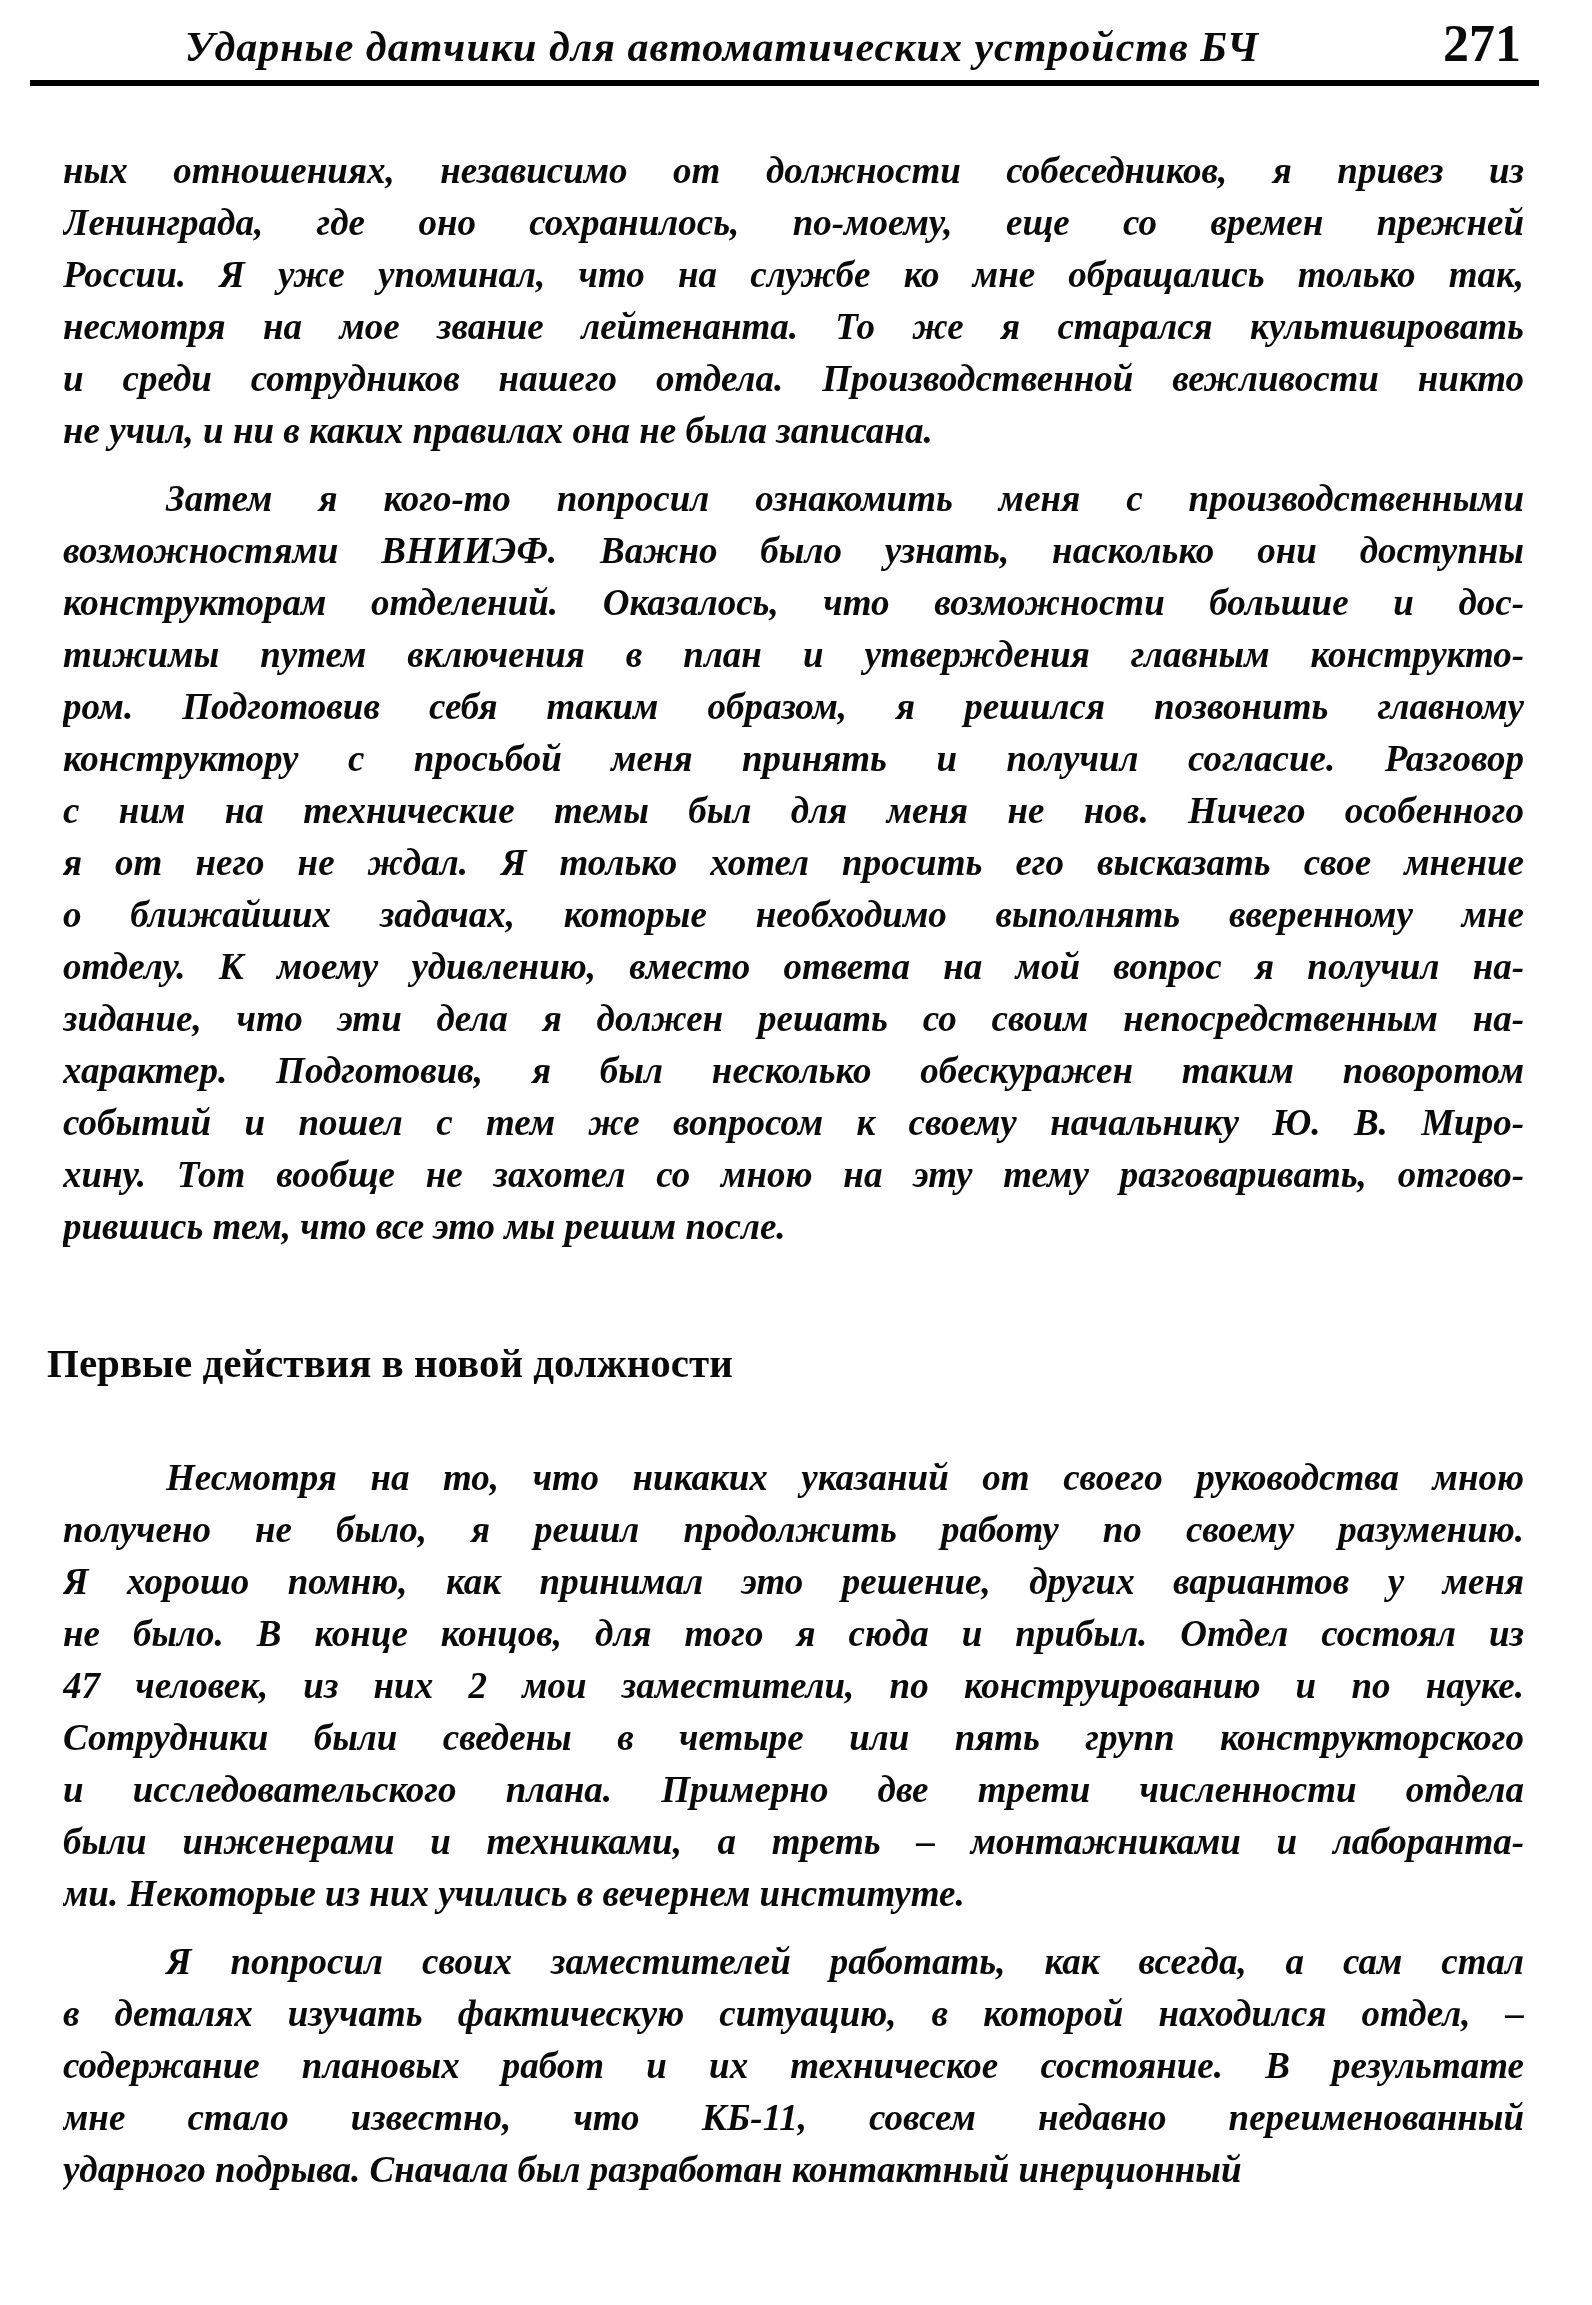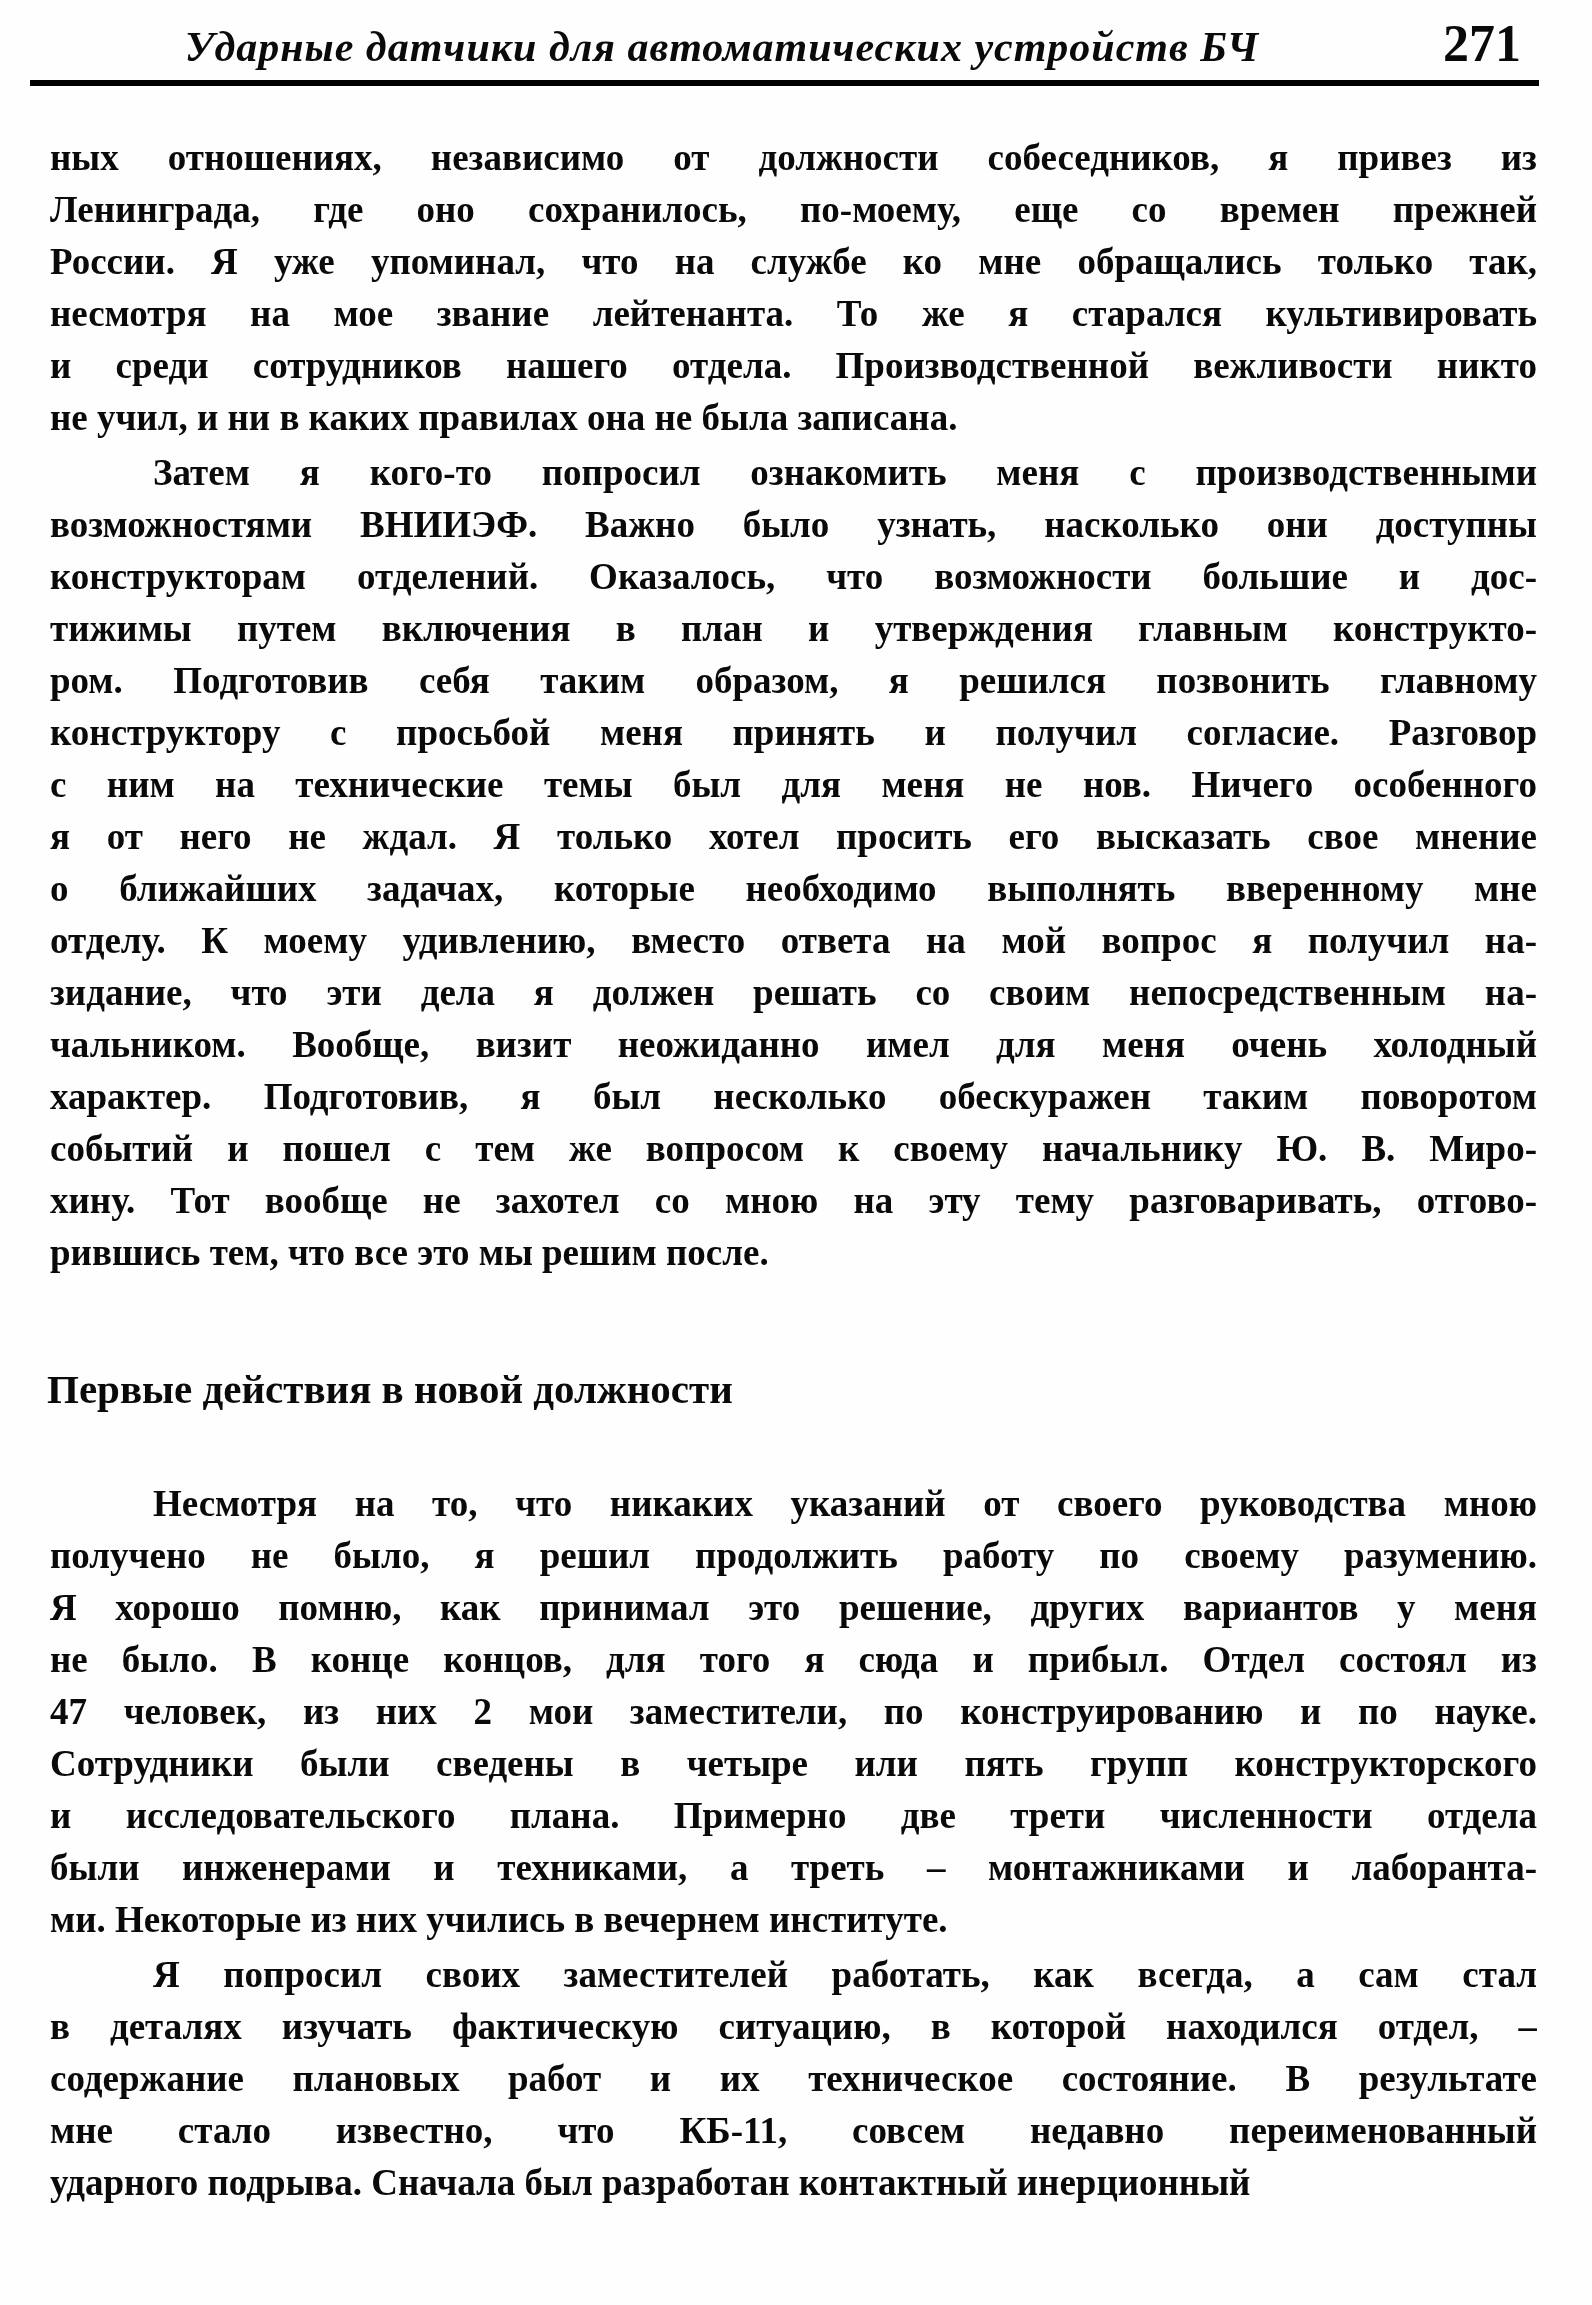--- a/index.html
+++ b/index.html
@@ -56,7 +56,7 @@
     font-weight: 700;
     line-height: 52px;
   }
-  .para { margin: 3px; }
+  .para { margin: 16px; font-style: italic; }
   .line {
     height: 52px;
     overflow: hidden;

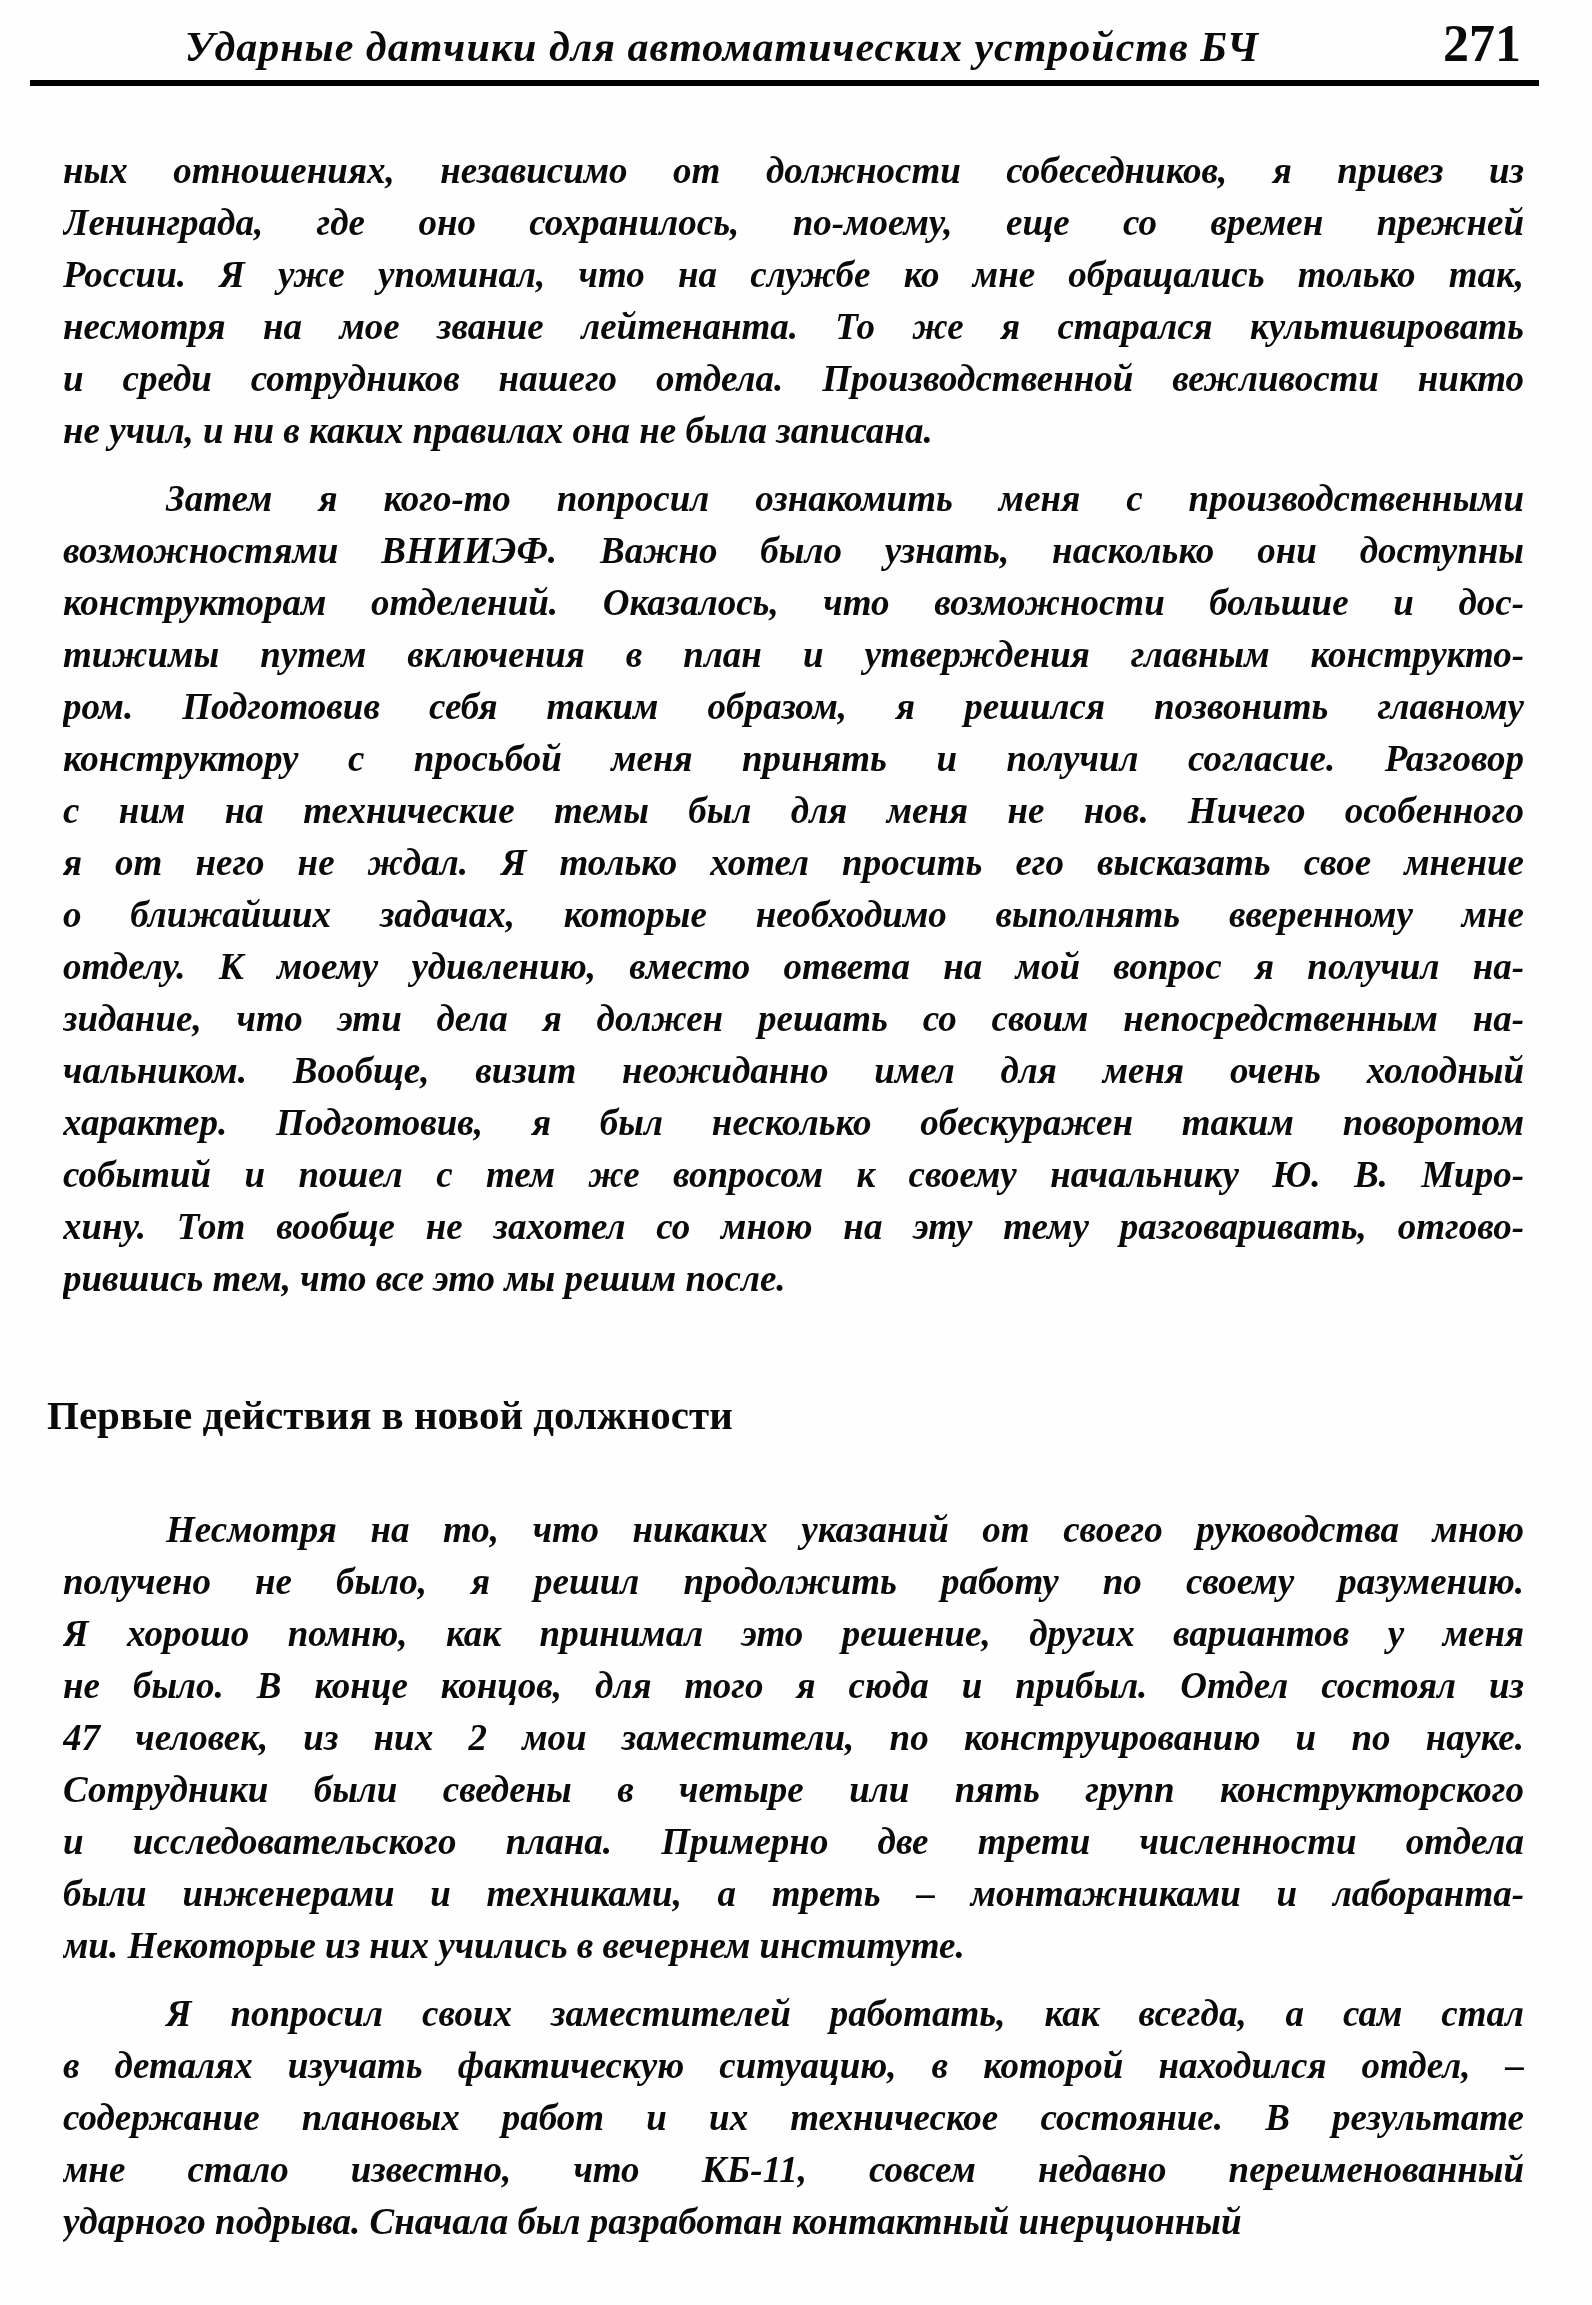--- a/index.html
+++ b/index.html
@@ -107,7 +107,6 @@
         <div class="line">о ближайших задачах, которые необходимо выполнять вверенному мне</div>
         <div class="line">отделу. К моему удивлению, вместо ответа на мой вопрос я получил на-</div>
         <div class="line">зидание, что эти дела я должен решать со своим непосредственным на-</div>
-        <div class="line">чальником. Вообще, визит неожиданно имел для меня очень холодный</div>
         <div class="line">характер. Подготовив, я был несколько обескуражен таким поворотом</div>
         <div class="line">событий и пошел с тем же вопросом к своему начальнику Ю. В. Миро-</div>
         <div class="line">хину. Тот вообще не захотел со мною на эту тему разговаривать, отгово-</div>

